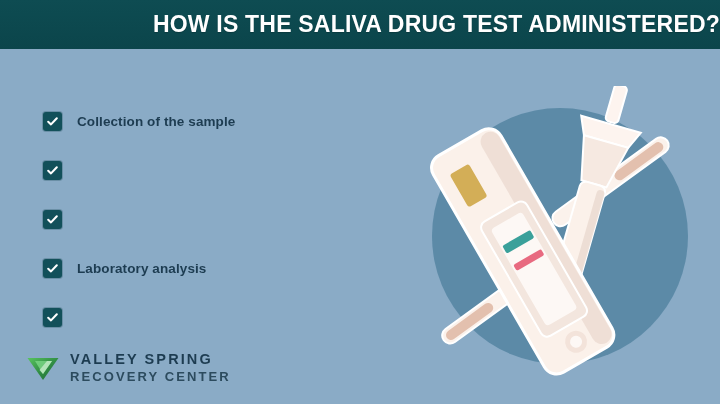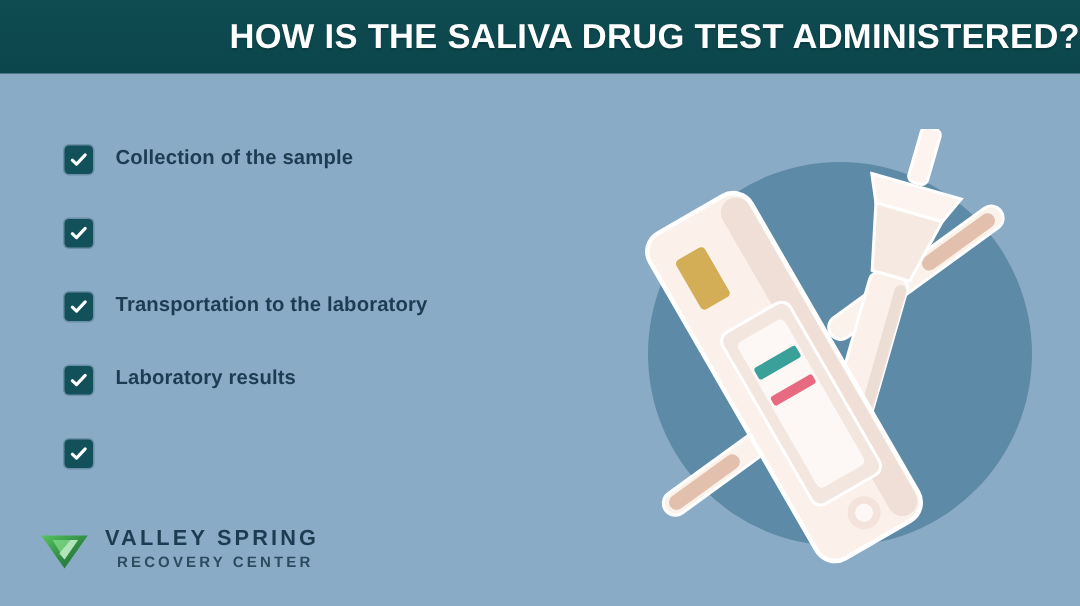--- a/index.html
+++ b/index.html
@@ -53,6 +53,7 @@
   }
   .check-item {
     display: flex;
+    align-items: center;
     height: 49px;
   }
   .checkbox {

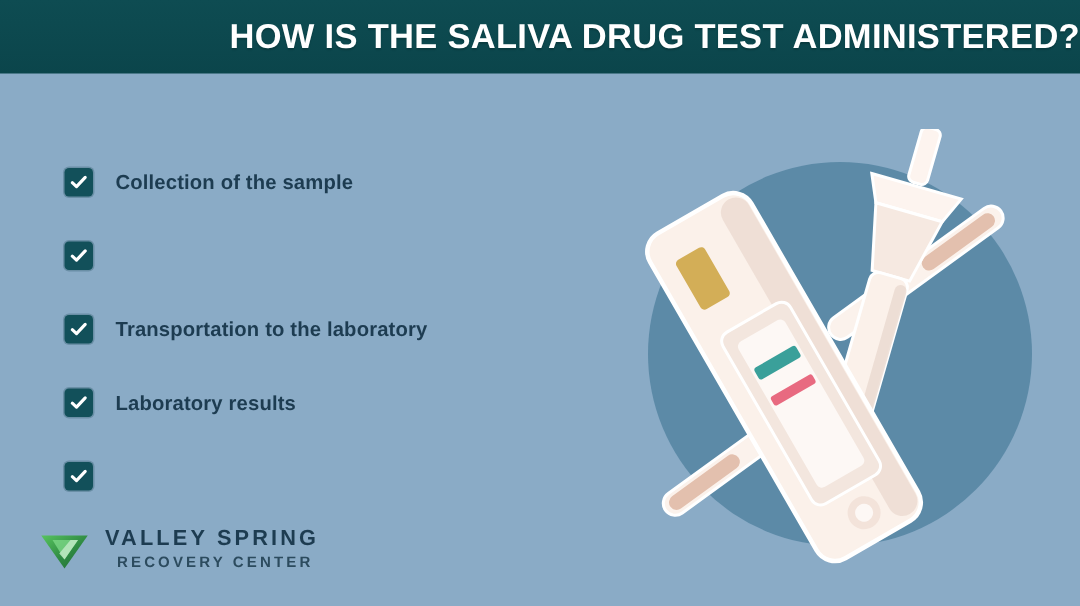--- a/index.html
+++ b/index.html
@@ -161,7 +161,6 @@
           <path d="M2.2 6.8 L5.0 9.4 L10.8 3.3" fill="none" stroke="#ffffff" stroke-width="2.1" stroke-linecap="round" stroke-linejoin="round"></path>
         </svg>
       </span>
-      <span class="check-label">Transportation to the laboratory</span>
     </div>
 
     <div class="check-item">

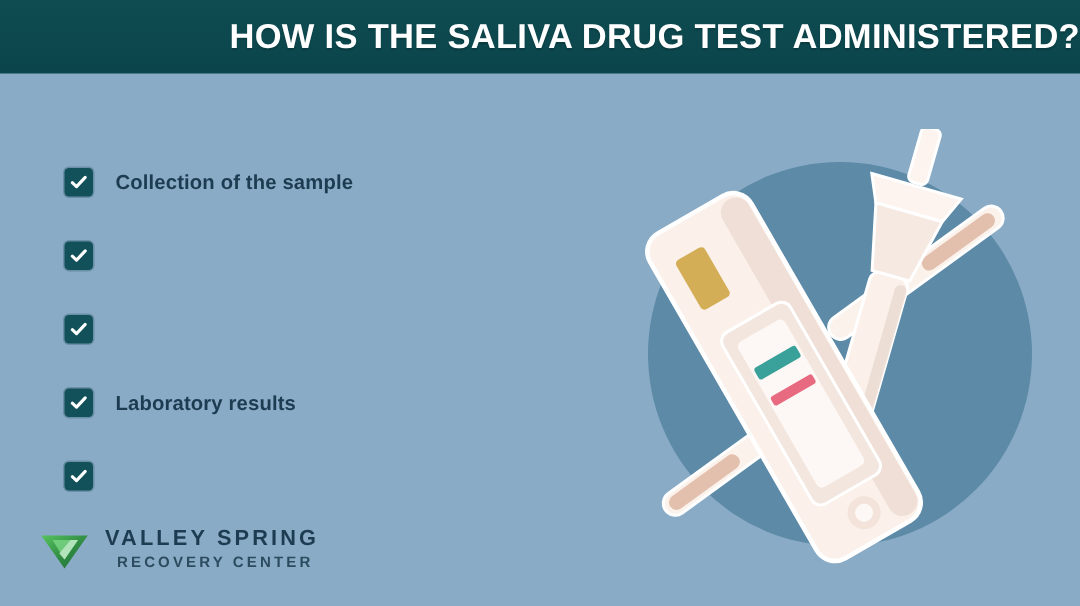--- a/index.html
+++ b/index.html
@@ -169,7 +169,7 @@
           <path d="M2.2 6.8 L5.0 9.4 L10.8 3.3" fill="none" stroke="#ffffff" stroke-width="2.1" stroke-linecap="round" stroke-linejoin="round"></path>
         </svg>
       </span>
-      <span class="check-label">Laboratory results</span>
+      <span class="check-label">Laboratory analysis</span>
     </div>
 
     <div class="check-item">

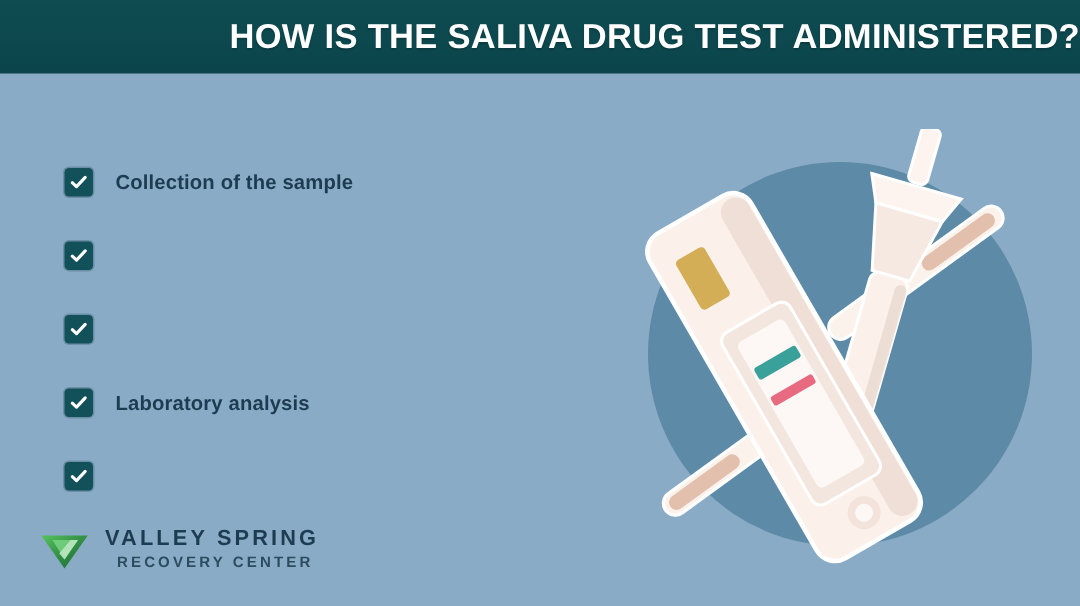--- a/index.html
+++ b/index.html
@@ -107,12 +107,11 @@
   }
   .logo-sub {
     color: #2c4b5e;
-    font-size: 10px;
+    font-size: 13px;
     font-weight: bold;
     letter-spacing: 2.1px;
     line-height: 1.1;
     margin-top: 3px;
-    margin-left: 8px;
   }
 
   

